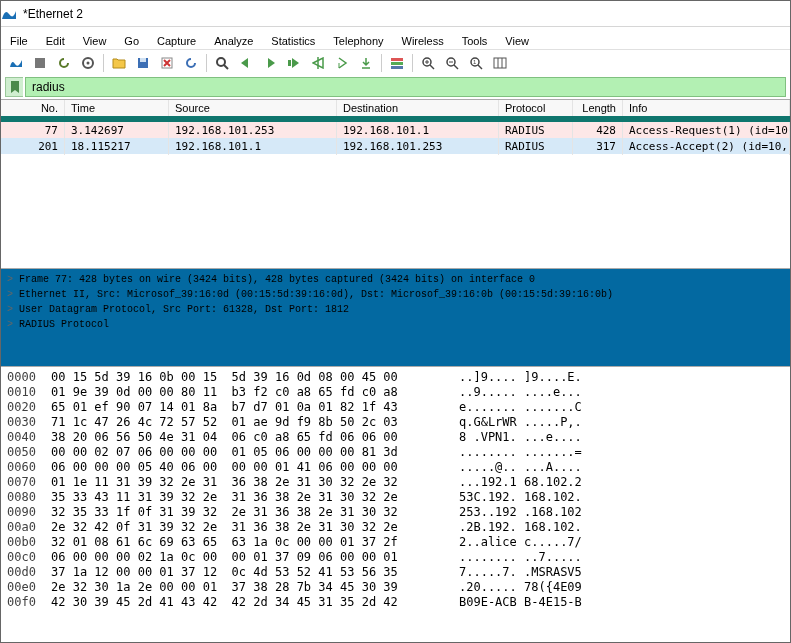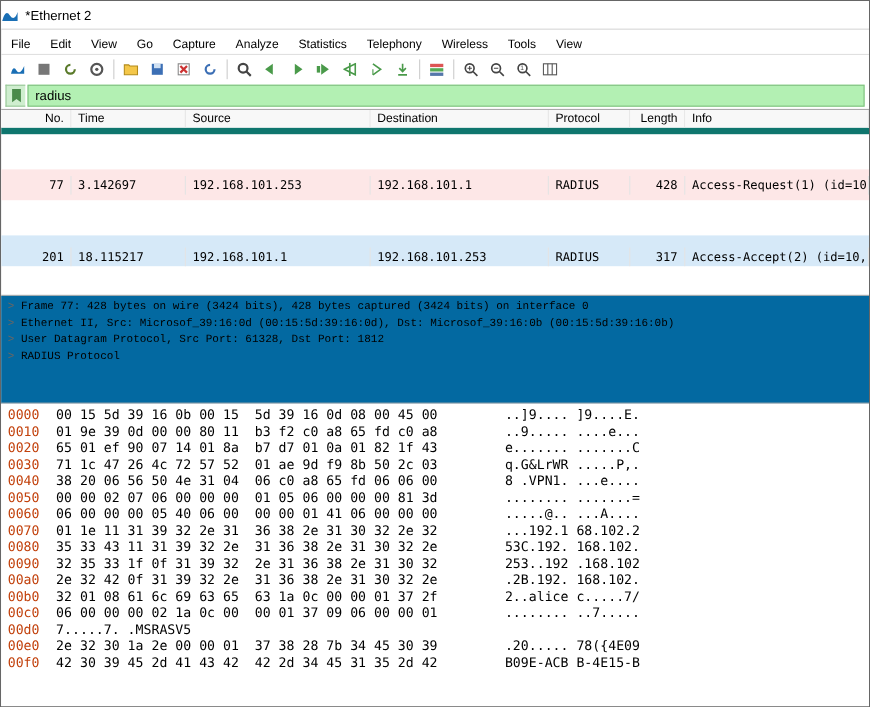--- a/index.html
+++ b/index.html
@@ -112,7 +112,7 @@
   .col-len{width:50px; text-align:right;}
   .col-info{flex:1; border-right:none;}
   .pbody{flex:1; position:relative;}
-  .prow{ display:flex; font-size:11px; height:28px; align-items:center;margin-top:32px;}
+  .prow{ display:flex; font-size:11px; height:16px; align-items:center;}
   .prow.r0{ background:#fde7e7; }
   .prow.r1{ background:#d6e9f8;align-items:flex-end; }
   .details {

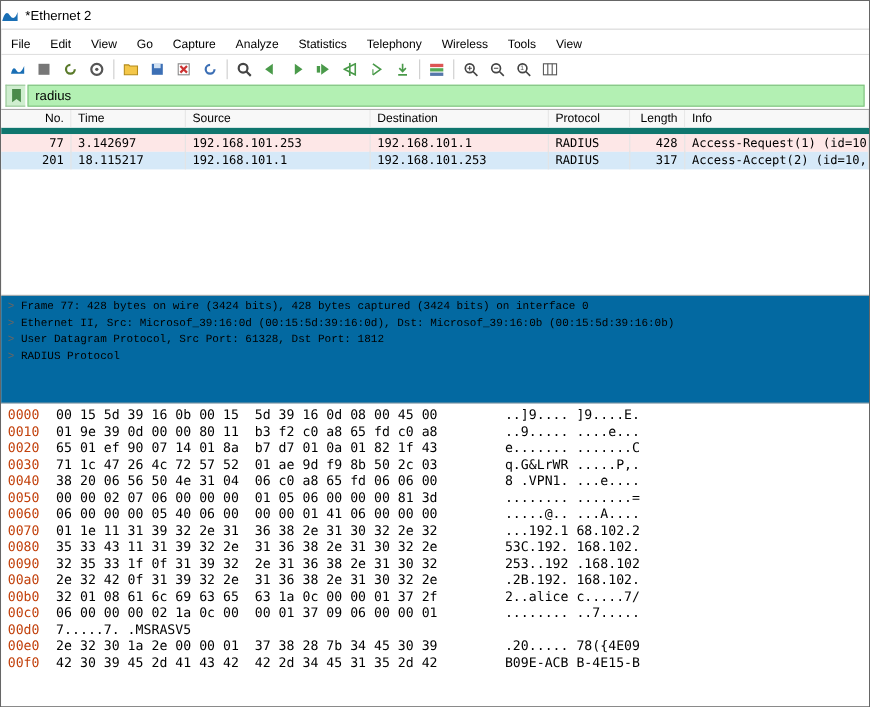--- a/index.html
+++ b/index.html
@@ -114,7 +114,7 @@
   .pbody{flex:1; position:relative;}
   .prow{ display:flex; font-size:11px; height:16px; align-items:center;}
   .prow.r0{ background:#fde7e7; }
-  .prow.r1{ background:#d6e9f8;align-items:flex-end; }
+  .prow.r1{ background:#d6e9f8; }
   .details {
     border-bottom: 1px solid #aaa;
     height: 98px;

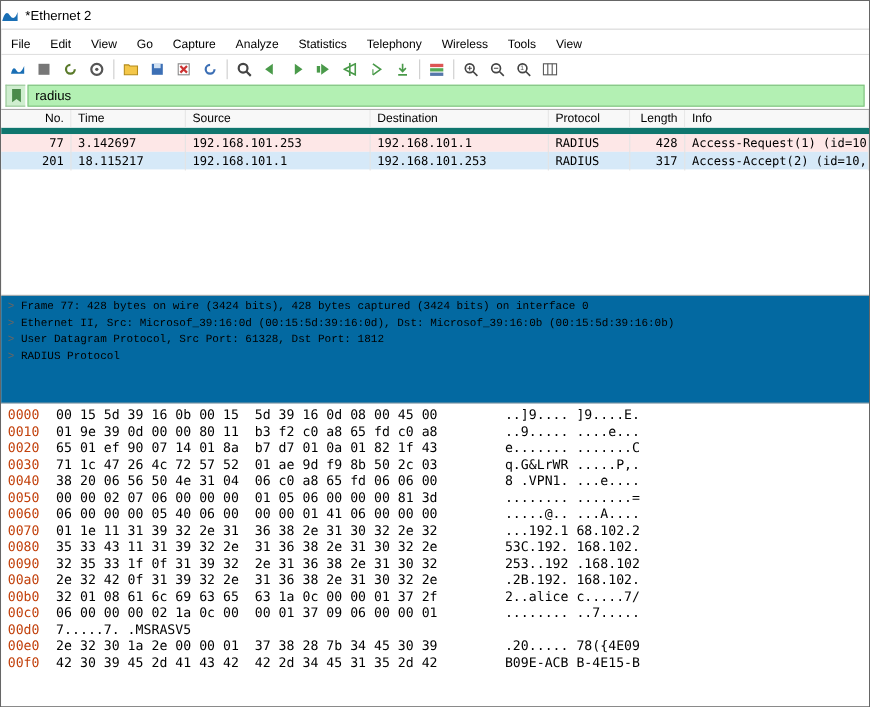--- a/index.html
+++ b/index.html
@@ -139,7 +139,7 @@
     background:#fff;
   }
   .hx{ display:flex; gap:0; white-space:pre;}
-  .hx .off{ color:#c2410c; width:44px;}
+  .hx .off{ color:#404040; width:44px;}
   .hx .b{ width:408px;}
   .hx .a{ }
   svg{display:block;}

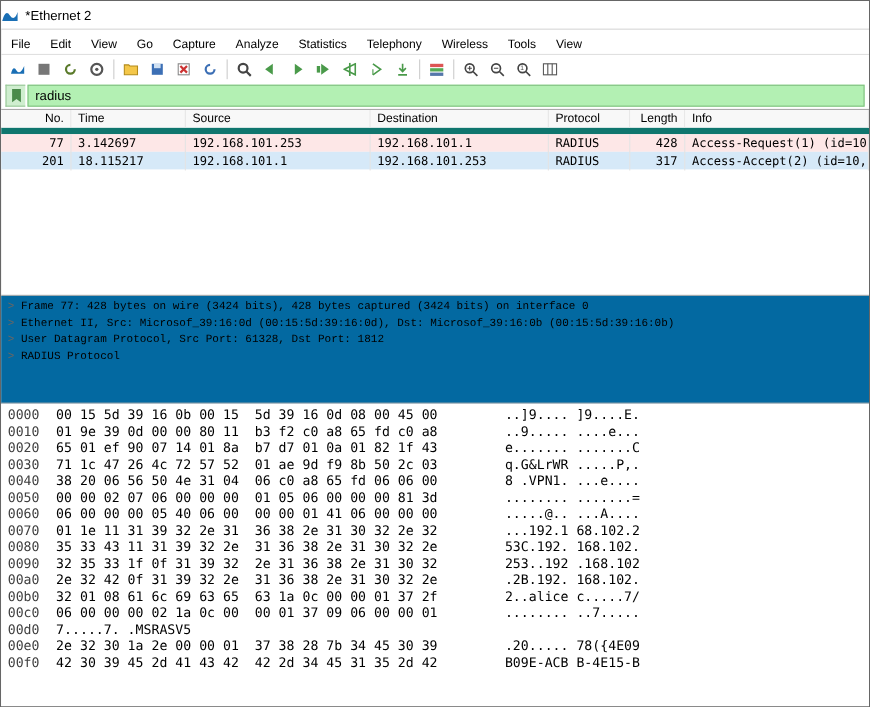--- a/index.html
+++ b/index.html
@@ -357,7 +357,7 @@
     <div class="hx"><span class="off">00a0</span><span class="b">2e 32 42 0f 31 39 32 2e  31 36 38 2e 31 30 32 2e</span><span class="a">.2B.192. 168.102.</span></div>
     <div class="hx"><span class="off">00b0</span><span class="b">32 01 08 61 6c 69 63 65  63 1a 0c 00 00 01 37 2f</span><span class="a">2..alice c.....7/</span></div>
     <div class="hx"><span class="off">00c0</span><span class="b">06 00 00 00 02 1a 0c 00  00 01 37 09 06 00 00 01</span><span class="a">........ ..7.....</span></div>
-    <div class="hx"><span class="off">00d0</span><span class="a">7.....7. .MSRASV5</span></div>
+    <div class="hx"><span class="off">00d0</span><span class="b">37 1a 12 00 00 01 37 12  0c 4d 53 52 41 53 56 35</span><span class="a">7.....7. .MSRASV5</span></div>
     <div class="hx"><span class="off">00e0</span><span class="b">2e 32 30 1a 2e 00 00 01  37 38 28 7b 34 45 30 39</span><span class="a">.20..... 78({4E09</span></div>
     <div class="hx"><span class="off">00f0</span><span class="b">42 30 39 45 2d 41 43 42  42 2d 34 45 31 35 2d 42</span><span class="a">B09E-ACB B-4E15-B</span></div>
   </div>

